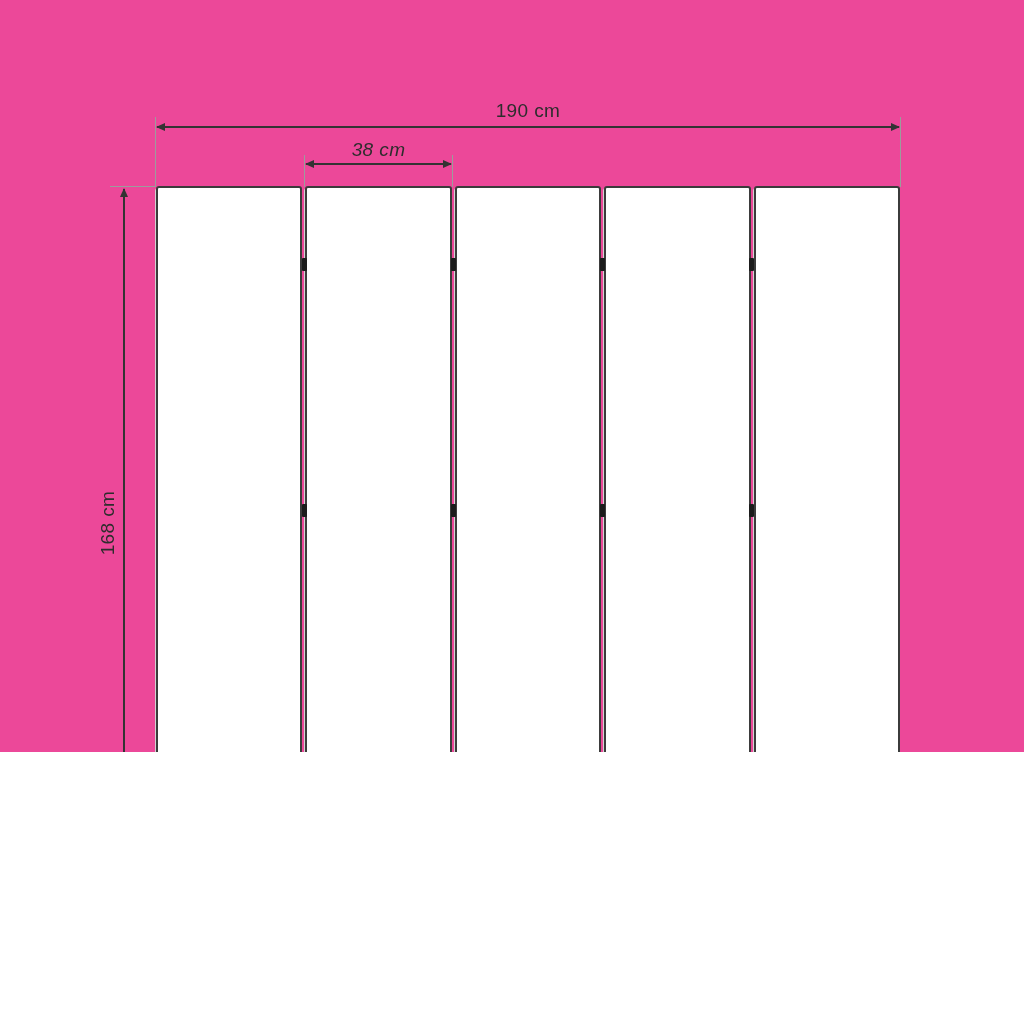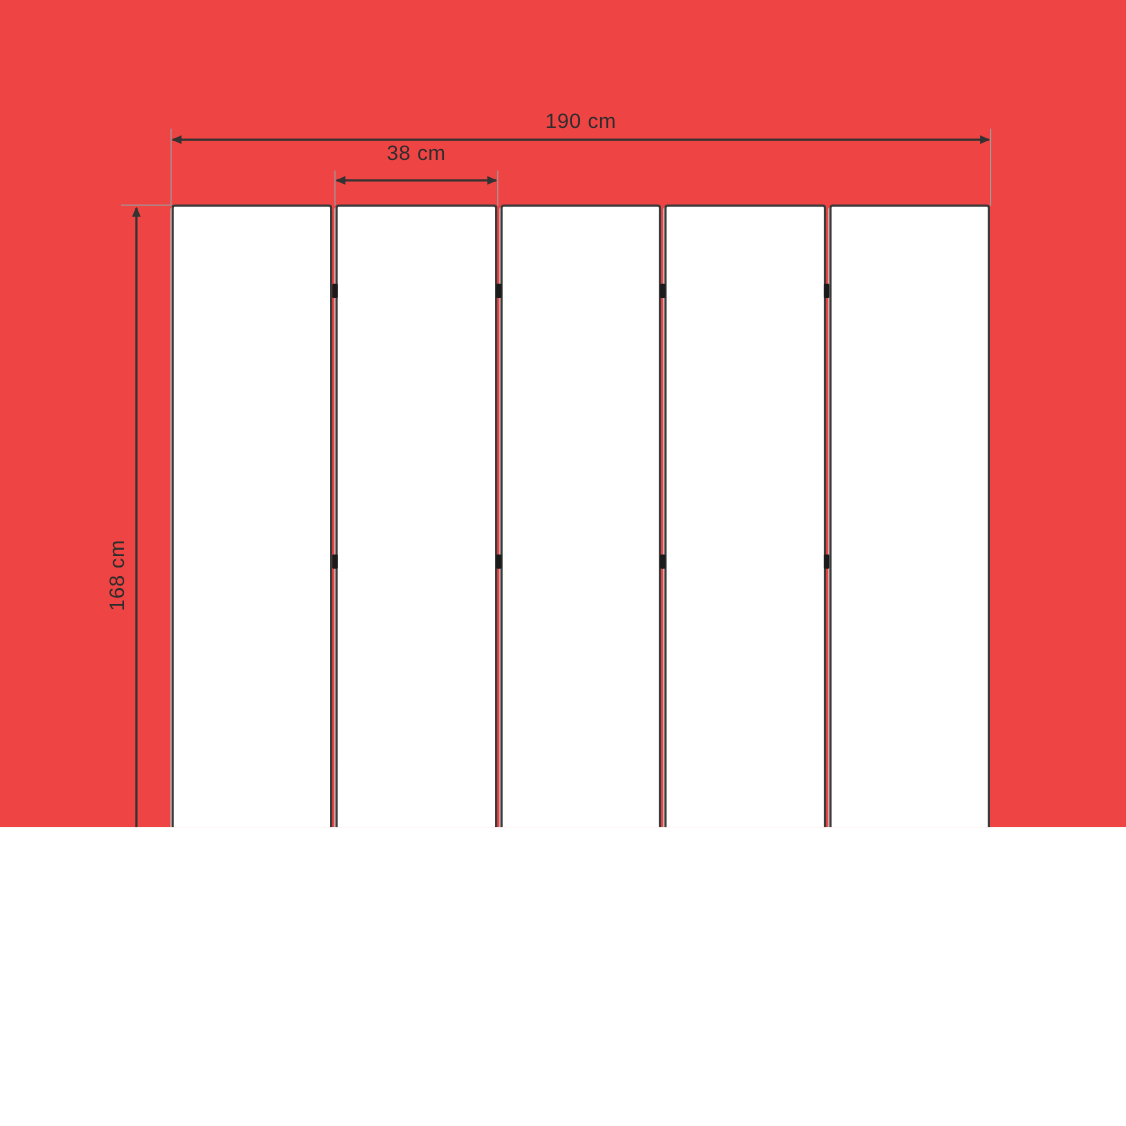--- a/index.html
+++ b/index.html
@@ -11,7 +11,7 @@
     position: relative;
     width: 1024px;
     height: 752px;
-    background: #ef4444;
+    background: #ec4899;
     font-family: "Liberation Sans", sans-serif;
     overflow: hidden;
   }

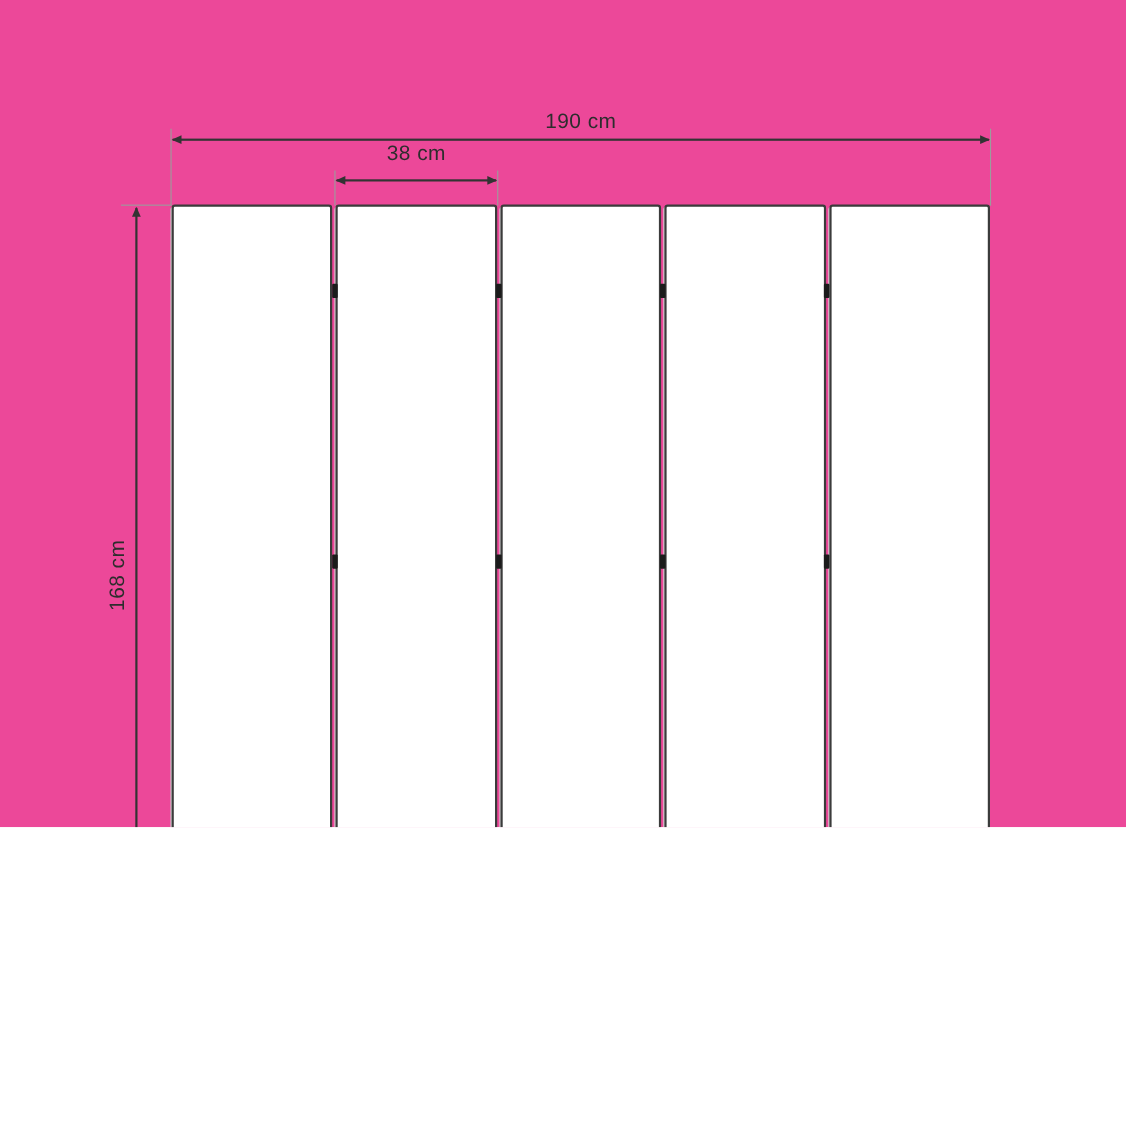--- a/index.html
+++ b/index.html
@@ -119,7 +119,7 @@
     <span class="arr arr-left"></span>
     <span class="arr arr-right"></span>
   </div>
-  <div class="dim-label" style="left:305px; top:129px; width:147px;">38 cm</div>
+  <div class="dim-label" style="left:305px; top:139px; width:147px;font-style:italic;">38 cm</div>
 
   <div class="ext" style="left:110px; top:186px; width:46px; height:1px;"></div>
   <div class="ext" style="left:108px; top:837px; width:48px; height:1px;"></div>

